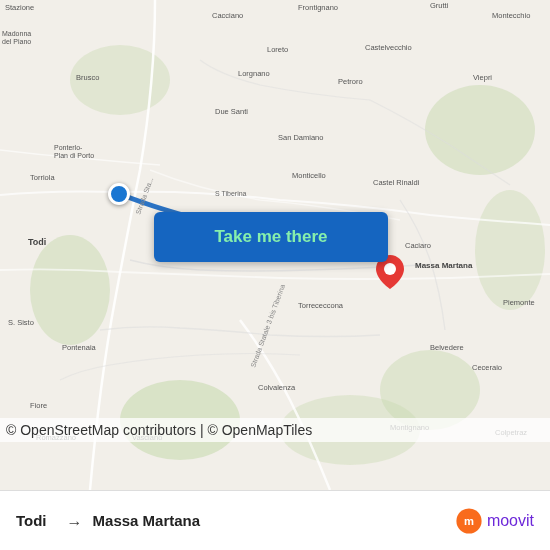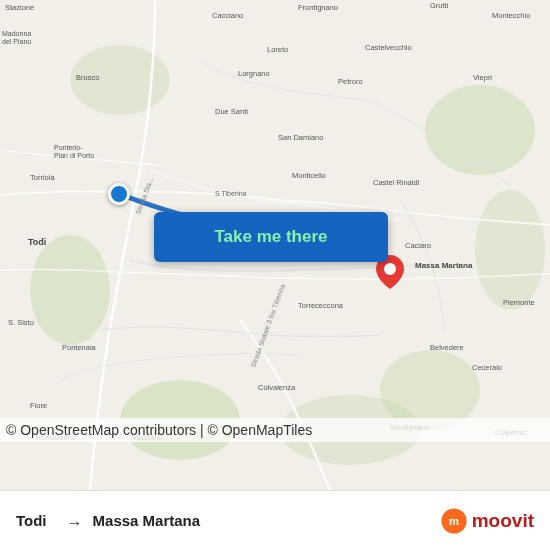--- a/index.html
+++ b/index.html
@@ -129,9 +129,9 @@
     }
 
     .moovit-text {
-      font-size: 19px;
-      color: #b91c1c;
-      font-weight: bold;
+      font-size: 16px;
+      color: #6d28d9;
+      font-weight: normal;
     }
 
     .moovit-icon {

